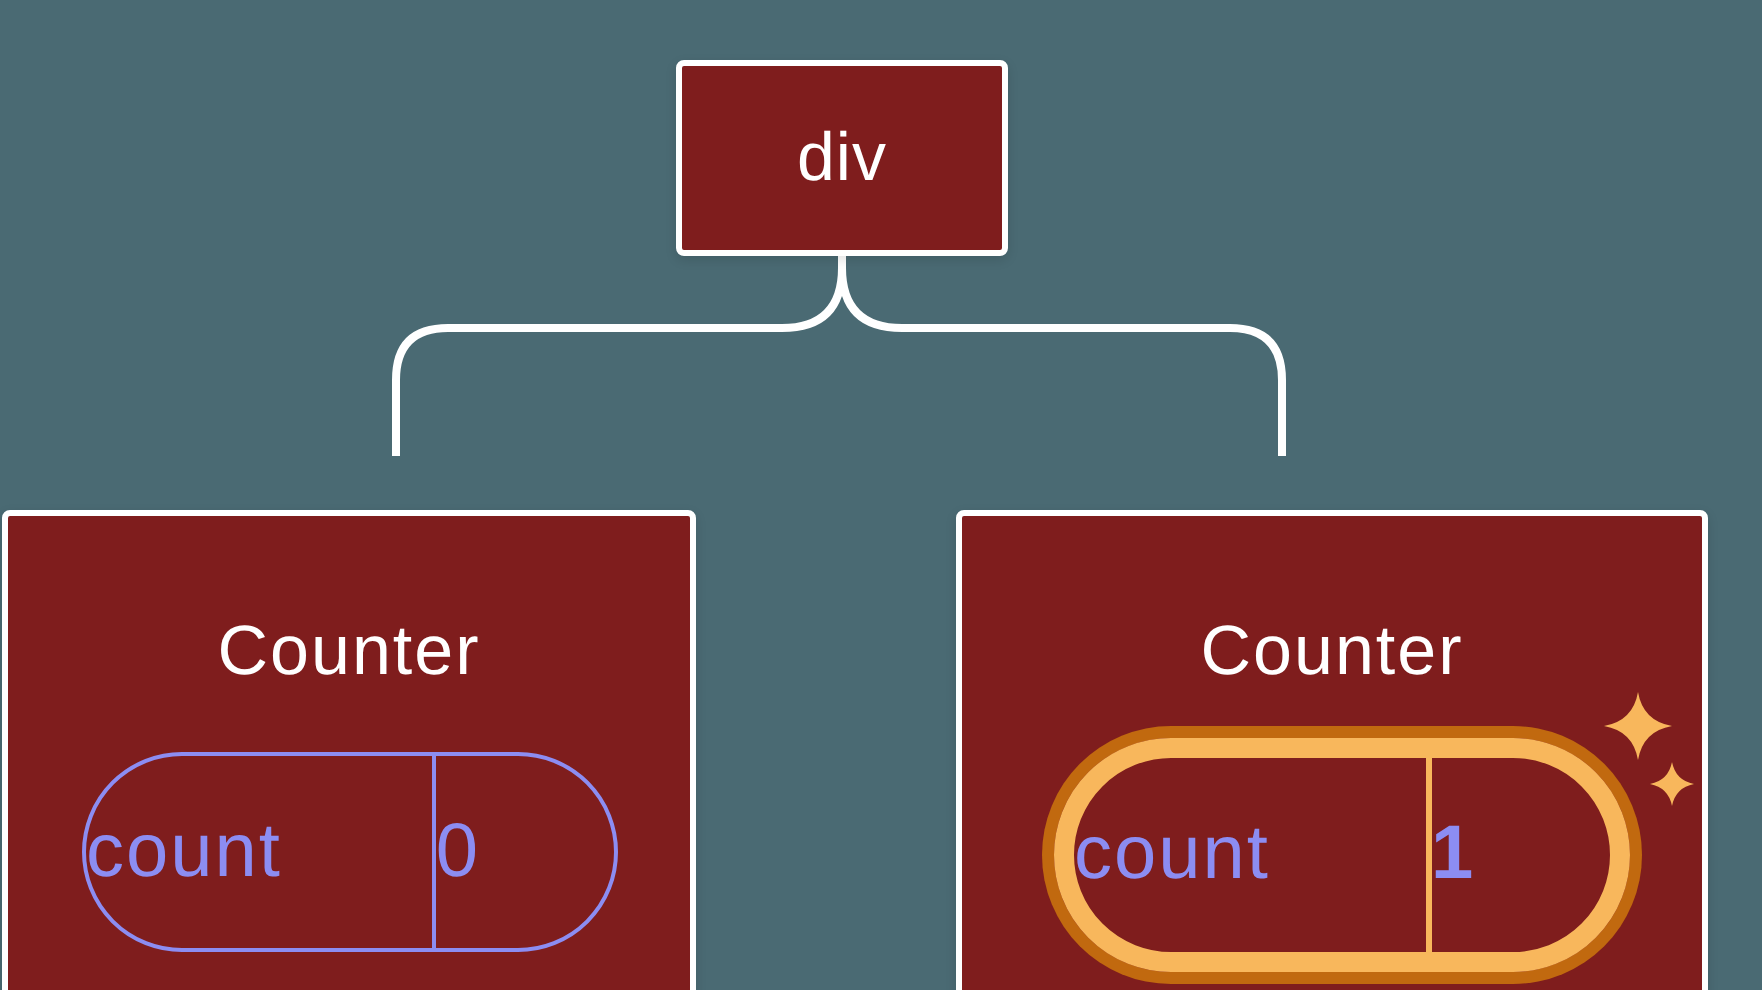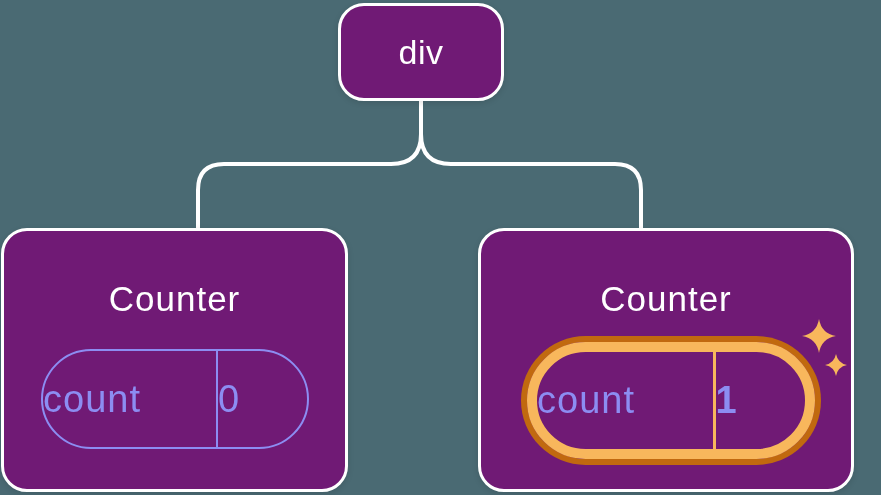--- a/index.html
+++ b/index.html
@@ -21,11 +21,12 @@
   }
   .node {
     position: absolute;
-    background: #701a75;
+    background: #7f1d1d;
     border: 3px solid #FFFFFF;
-    border-radius: 26px;
+    border-radius: 4px;
     box-sizing: border-box;
     box-shadow: 0 2px 6px rgba(0,0,0,0.12);
+    margin-top: 27px;
   }
   .node-root {
     left: 338px; top: 3px;

